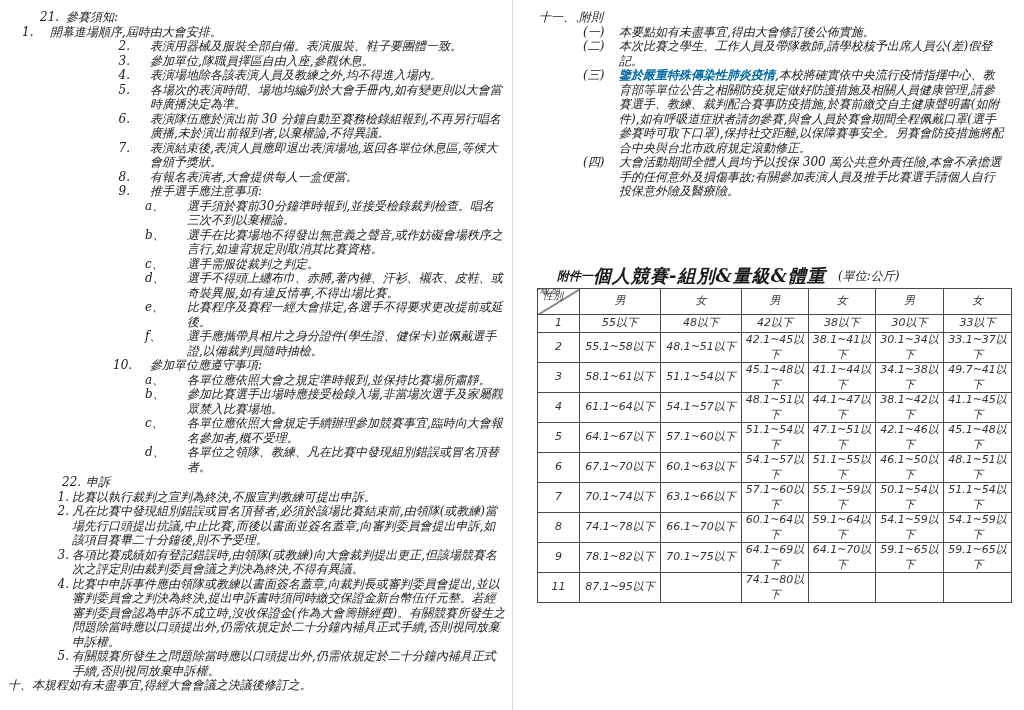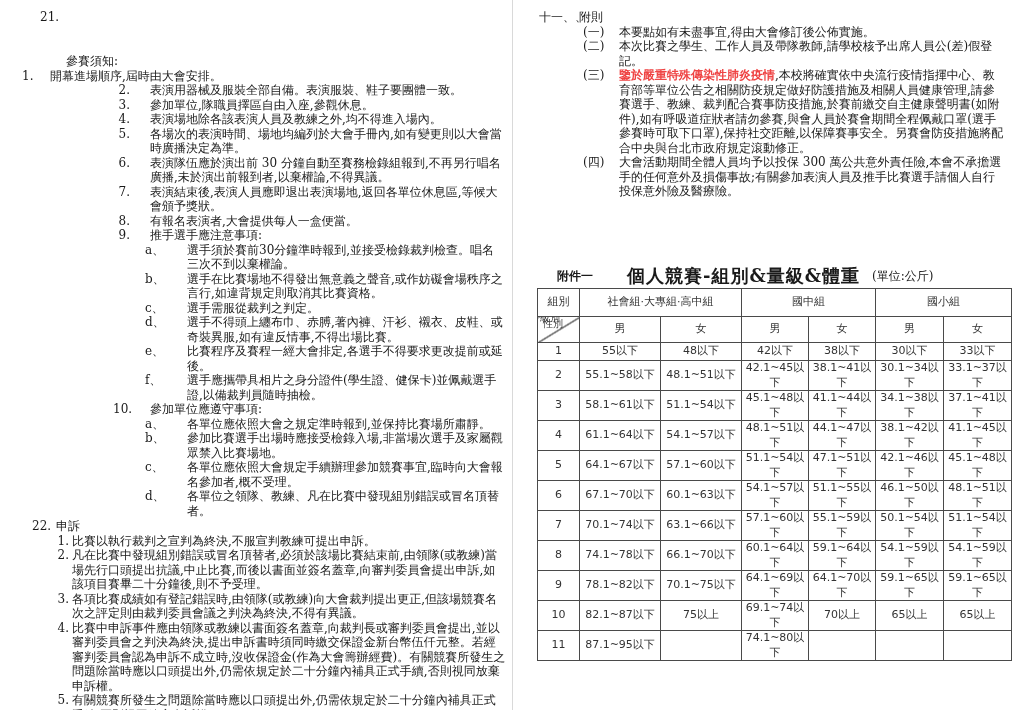--- a/index.html
+++ b/index.html
@@ -8,7 +8,7 @@
     font-family:"DejaVu Serif","Liberation Serif",serif;
     color:#1a1a1a;font-size:12px;line-height:14.5px;
   }
-  .pages{display:flex;width:1024px;height:624px;}
+  .pages{display:flex;width:1024px;height:624px;font-style:italic;}
   .page{width:512px;height:710px;box-sizing:border-box;padding-top:10px;position:relative;background:#fff;}
   .page-right{border-left:1px solid #d9d9d9;}
 

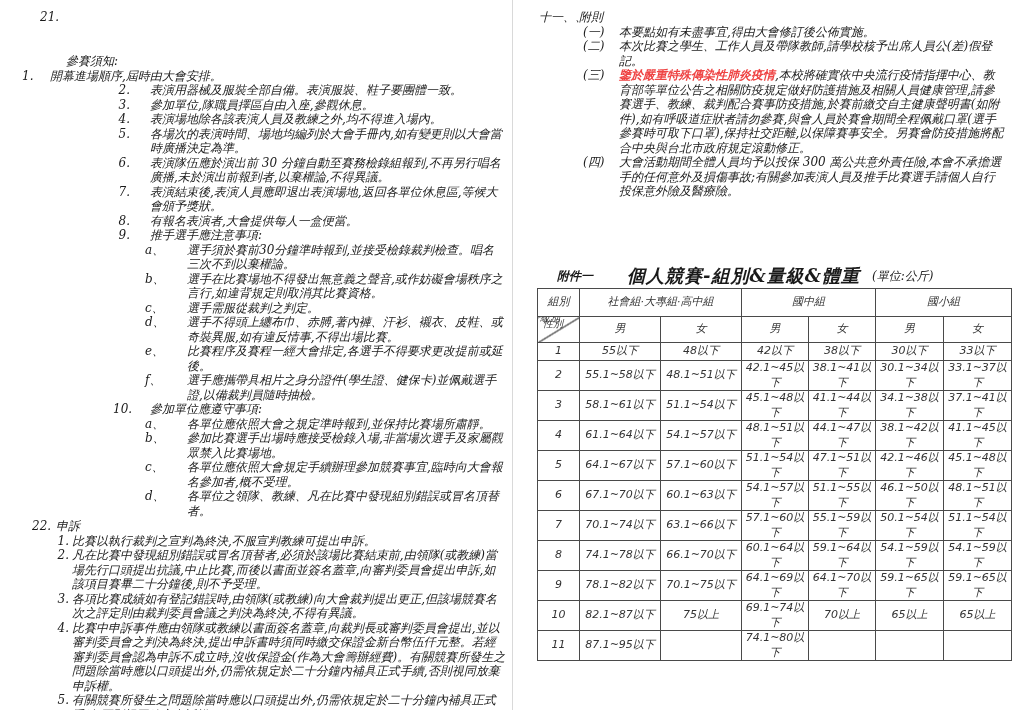--- a/index.html
+++ b/index.html
@@ -20,7 +20,7 @@
   
   .h21{margin-left:40px;display:flex;}
   .h21 .num{width:22px;}
-  .h21 .ttl{margin-left:4px;margin-top:44px;}
+  .h21 .ttl{margin-left:4px;}
   .item1{margin-left:22px;display:flex;}
   .item1 .num{width:28px;}
   .olist{margin-left:113px;width:392px;}

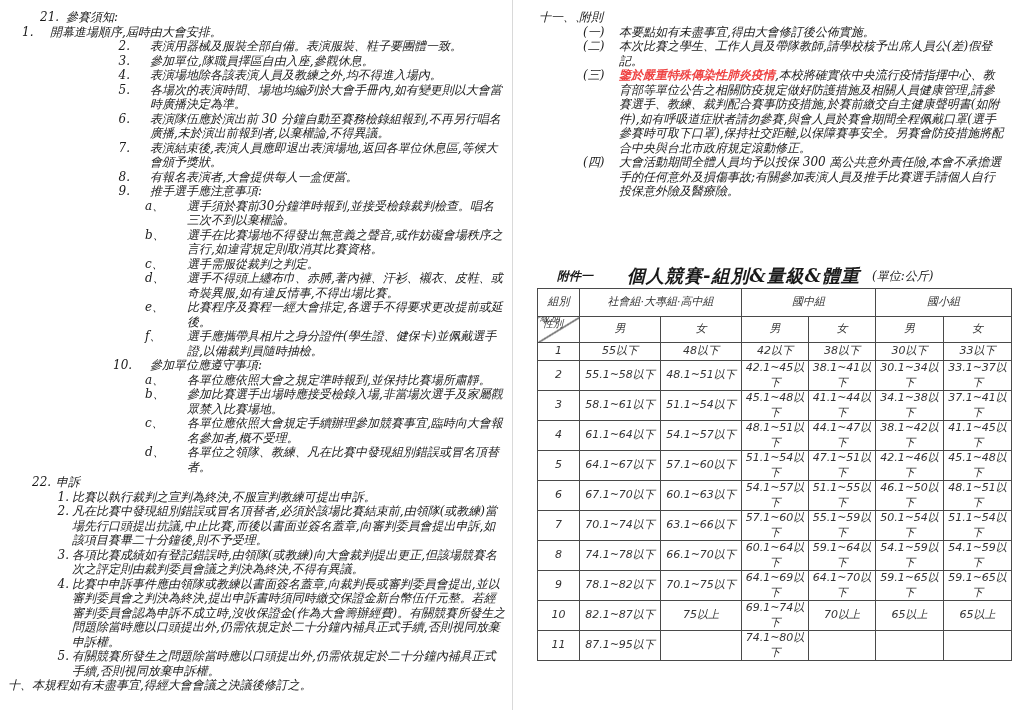--- a/index.html
+++ b/index.html
@@ -40,7 +40,7 @@
   .h11 .num{width:40px;}
   .plist{margin-left:70px;width:422px;}
   .plist .row .num{width:36px;}
-  .red{color:#ef4444;font-weight:bold;}
+  .red{color:#0369a1;font-weight:bold;}
 
   .attach{margin-left:44px;margin-top:70px;display:flex;align-items:flex-end;}
   .attach-label{font-weight:bold;font-size:12px;}

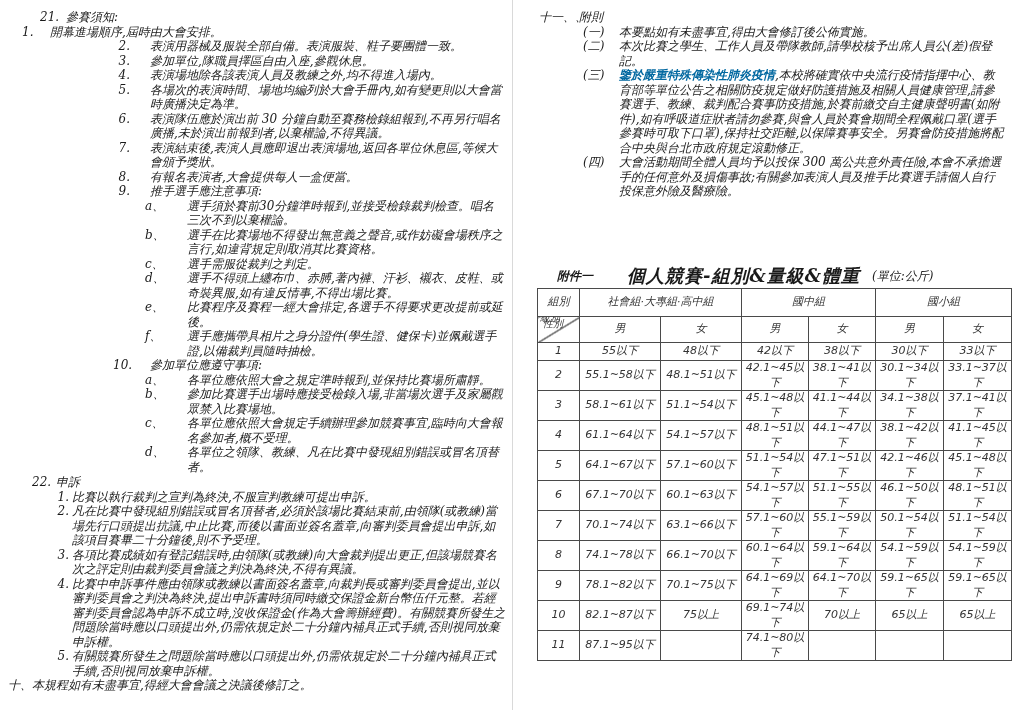--- a/index.html
+++ b/index.html
@@ -44,7 +44,7 @@
 
   .attach{margin-left:44px;margin-top:70px;display:flex;align-items:flex-end;}
   .attach-label{font-weight:bold;font-size:12px;}
-  .attach-title{font-size:18px;font-weight:600;margin-left:34px;letter-spacing:1px;}
+  .attach-title{font-size:18px;font-weight:600;letter-spacing:1px;}
   .attach-unit{font-size:12px;margin-left:12px;}
 
   table.wtable{

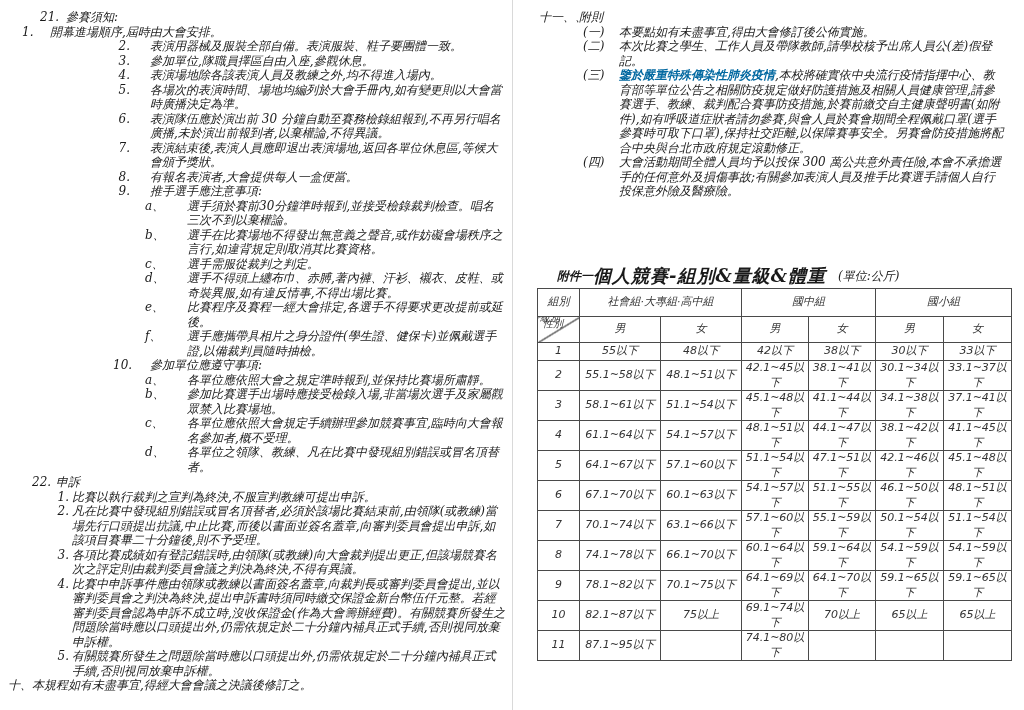--- a/index.html
+++ b/index.html
@@ -281,13 +281,6 @@
           <col style="width:68px">
       </colgroup>
       <thead>
-        <tr class="r1">
-          <th>組別</th>
-
-        <th colspan="2">社會組‧大專組‧高中組</th>
-            <th colspan="2">國中組</th>
-            <th colspan="2">國小組</th>
-          </tr>
         <tr class="r2">
           <th class="diag">
             <span class="dt">性別</span>

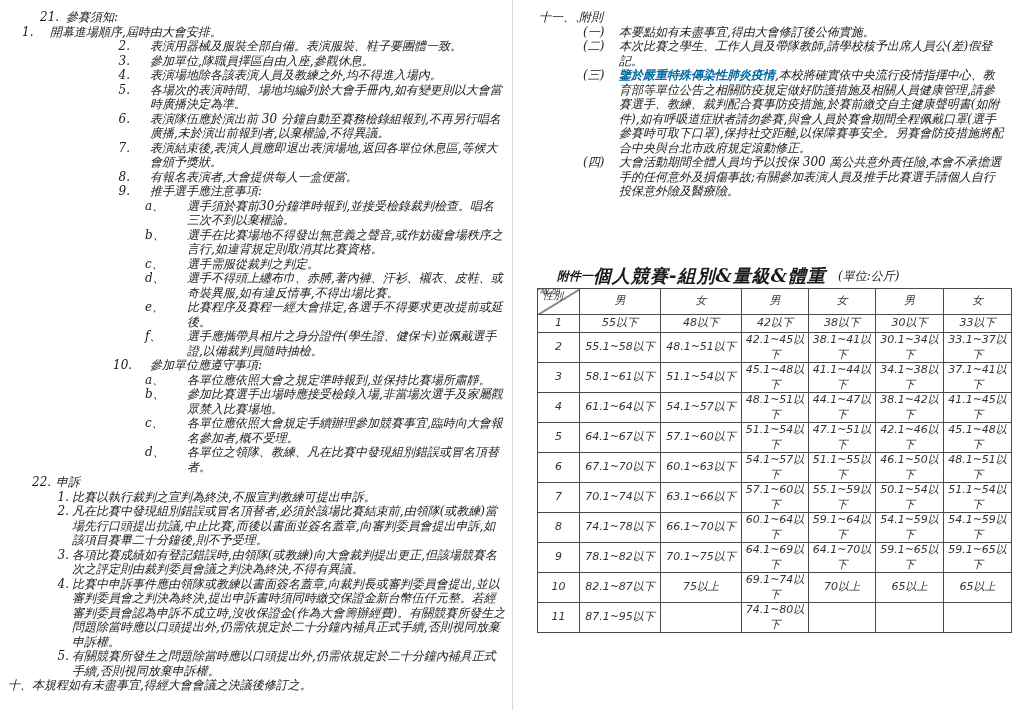--- a/index.html
+++ b/index.html
@@ -325,7 +325,7 @@
             <td>45.1~48以下</td>
             <td>41.1~44以下</td>
             <td>34.1~38以下</td>
-            <td>37.1~41以下</td>
+            <td>49.7~41以下</td>
           </tr>
           <tr>
           <td class="lvl">4</td>

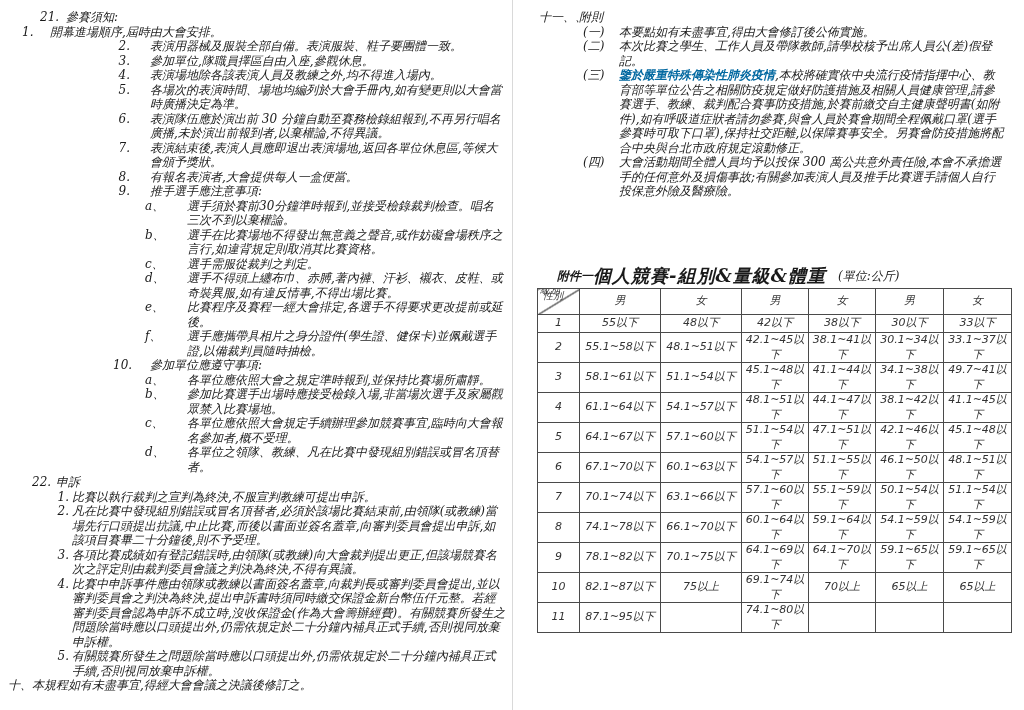--- a/index.html
+++ b/index.html
@@ -28,7 +28,7 @@
   .olist .row .txt{margin-left:20px;}
   .sublist{margin-left:32px;}
   .sublist .row .num{width:22px;text-align:left;}
-  .h22{margin-left:32px;display:flex;margin-top:1px;}
+  .h22{margin-left:62px;display:flex;margin-top:1px;}
   .h22 .num{width:24px;}
   .alist{margin-left:54px;width:452px;}
   .alist .row .num{width:15px;text-align:right;}

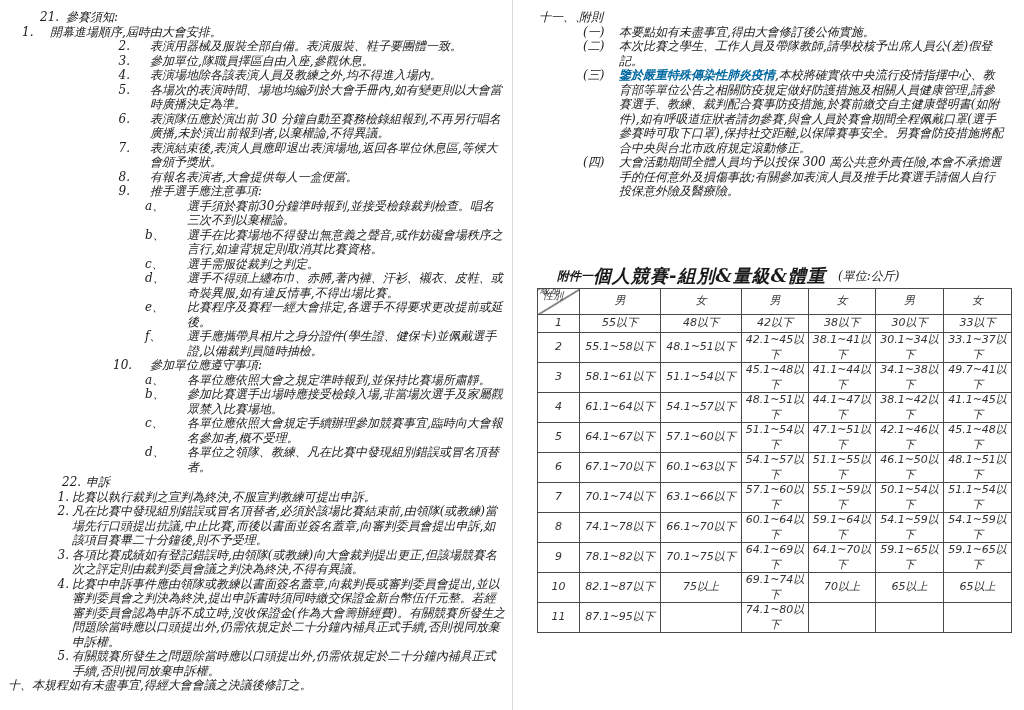--- a/index.html
+++ b/index.html
@@ -388,16 +388,6 @@
             <td>59.1~65以下</td>
           </tr>
           <tr>
-          <td class="lvl">10</td>
-
-        <td>82.1~87以下</td>
-            <td>75以上</td>
-            <td>69.1~74以下</td>
-            <td>70以上</td>
-            <td>65以上</td>
-            <td>65以上</td>
-          </tr>
-          <tr>
           <td class="lvl">11</td>
 
         <td>87.1~95以下</td>

